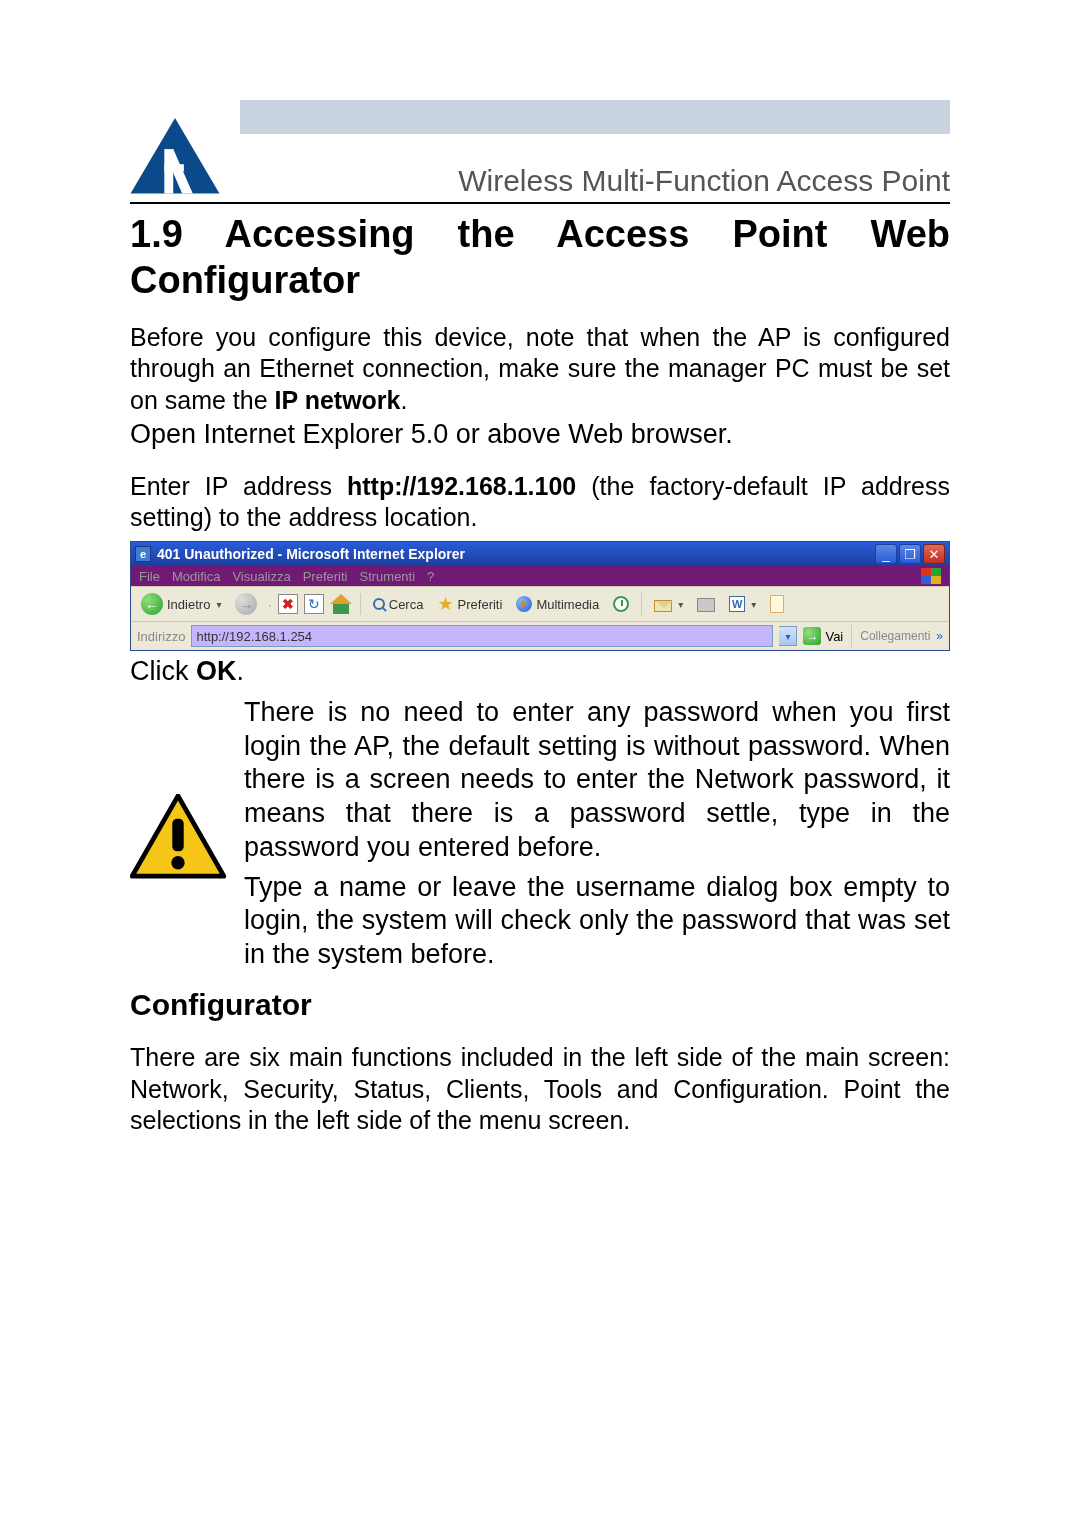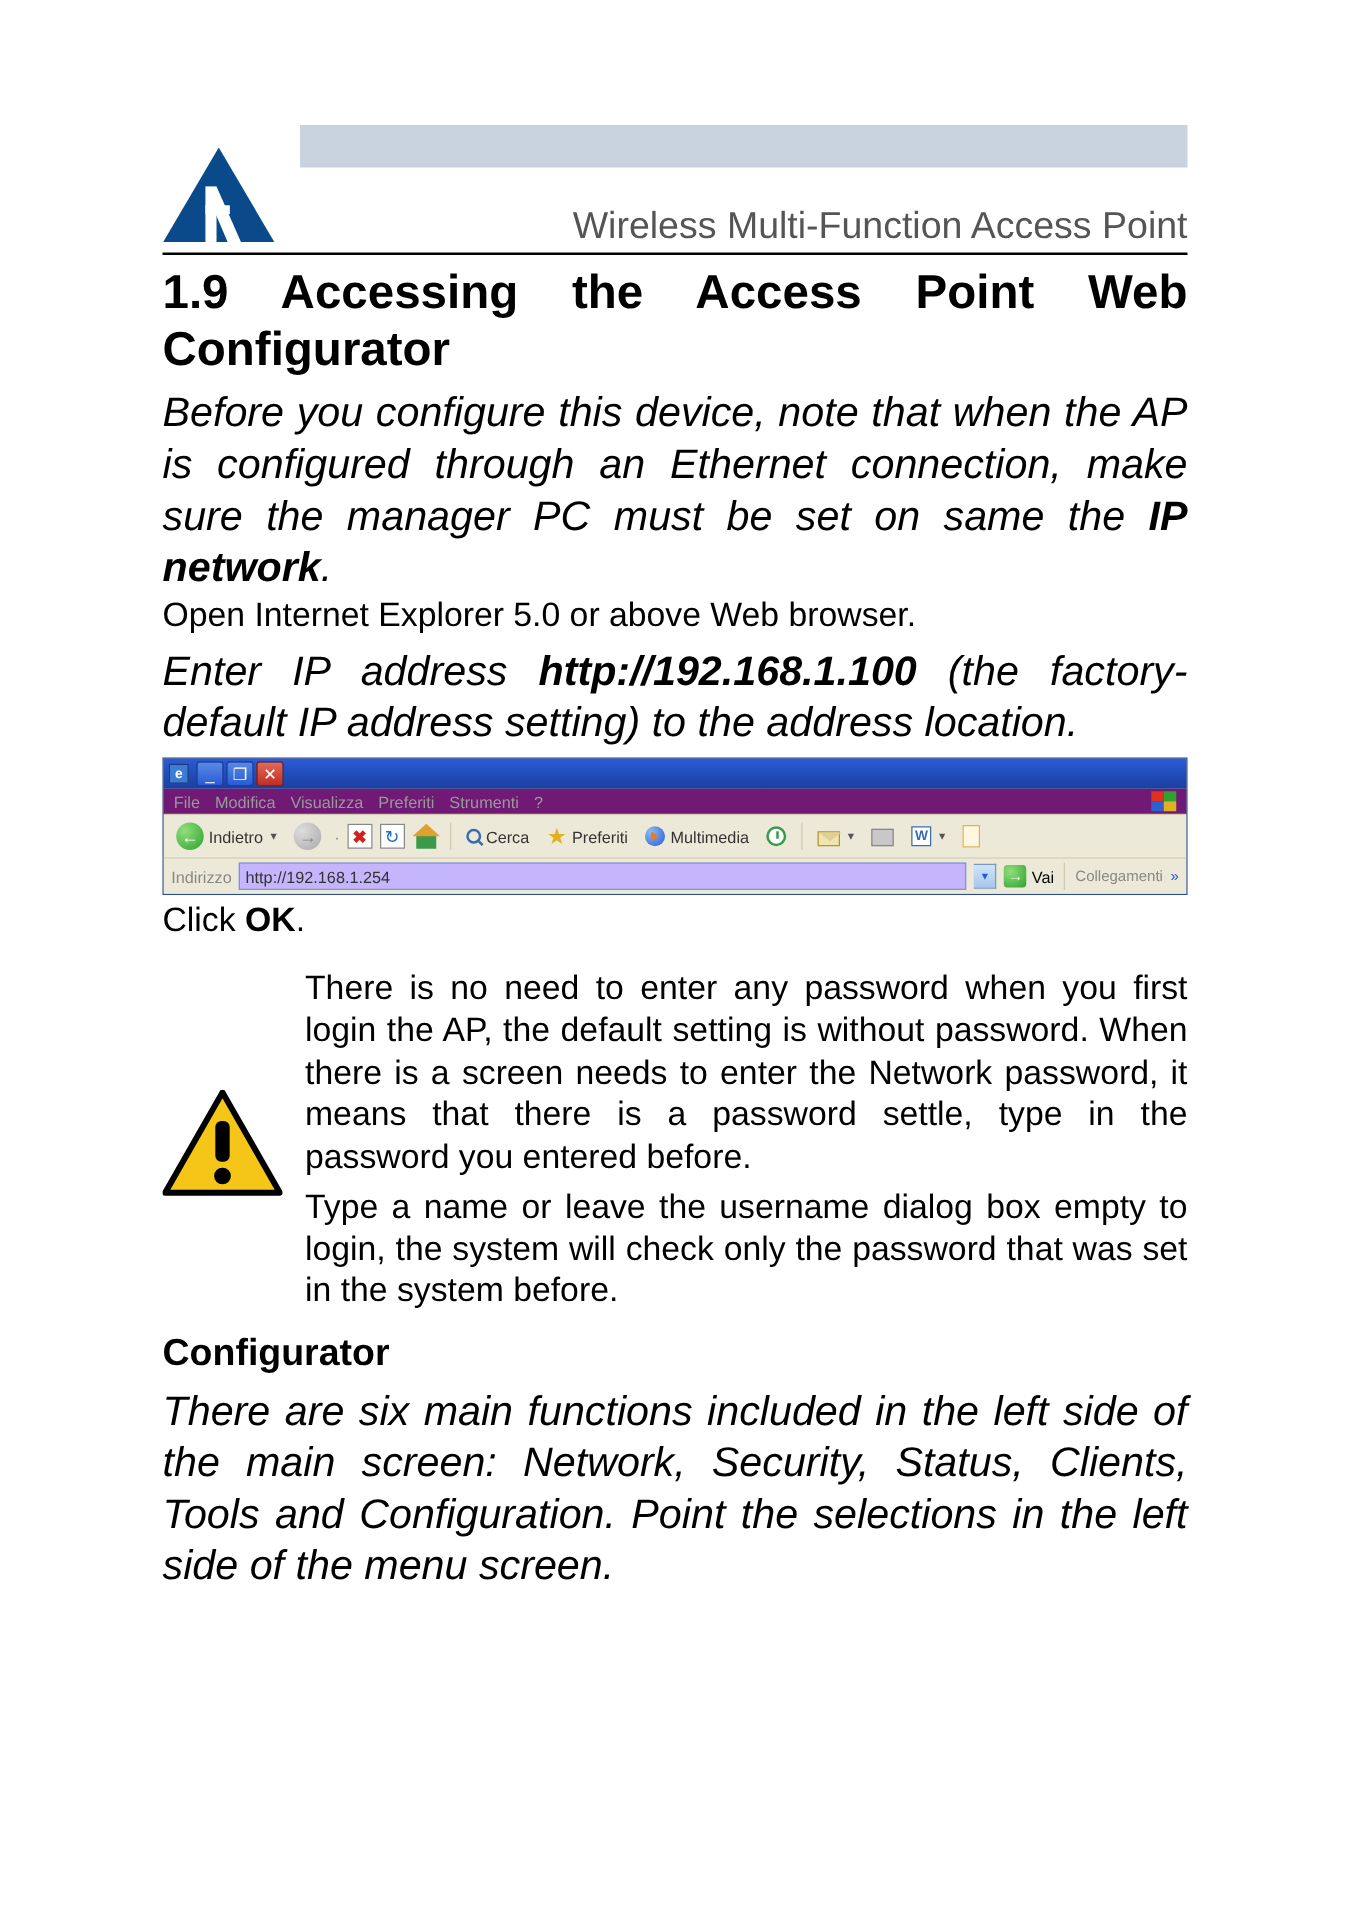--- a/index.html
+++ b/index.html
@@ -65,11 +65,10 @@
     text-align: left;
   }
   p.body {
-    font-size: 33px;
+    font-size: 25px;
     line-height: 1.25;
     text-align: justify;
-    margin-top: 6px;
-    font-style: italic;
+    margin-top: 19px;
   }
   p.body-left {
     font-size: 27px;

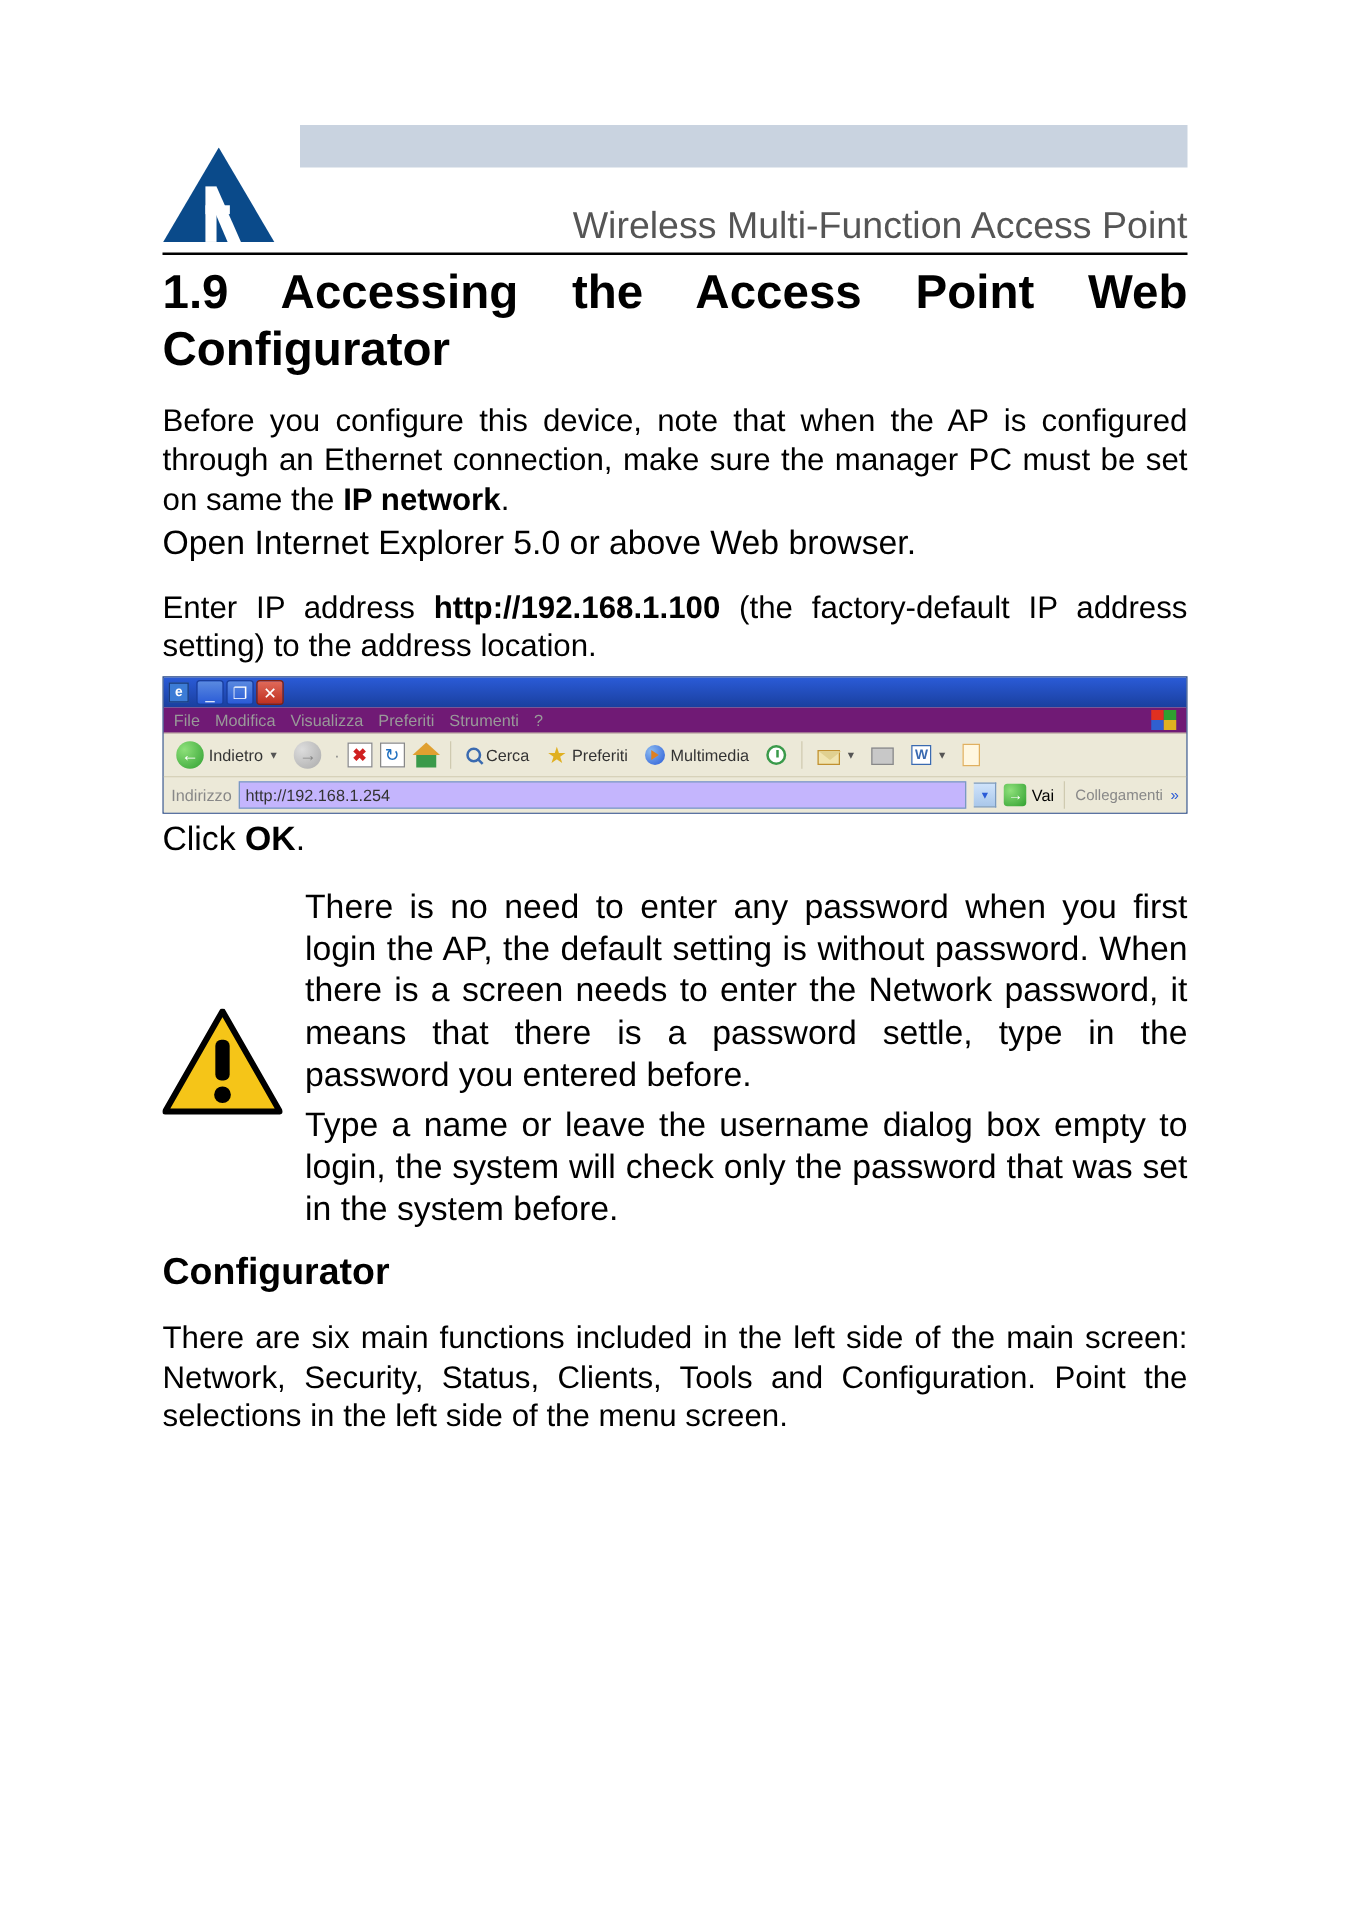--- a/index.html
+++ b/index.html
@@ -293,6 +293,7 @@
   <div class="ie-window">
     <div class="ie-titlebar">
       <span class="ie-title-icon">e</span>
+      <span class="ie-title-text">401 Unauthorized - Microsoft Internet Explorer</span>
       <div class="ie-win-buttons">
         <span class="ie-win-btn">_</span>
         <span class="ie-win-btn">❐</span>

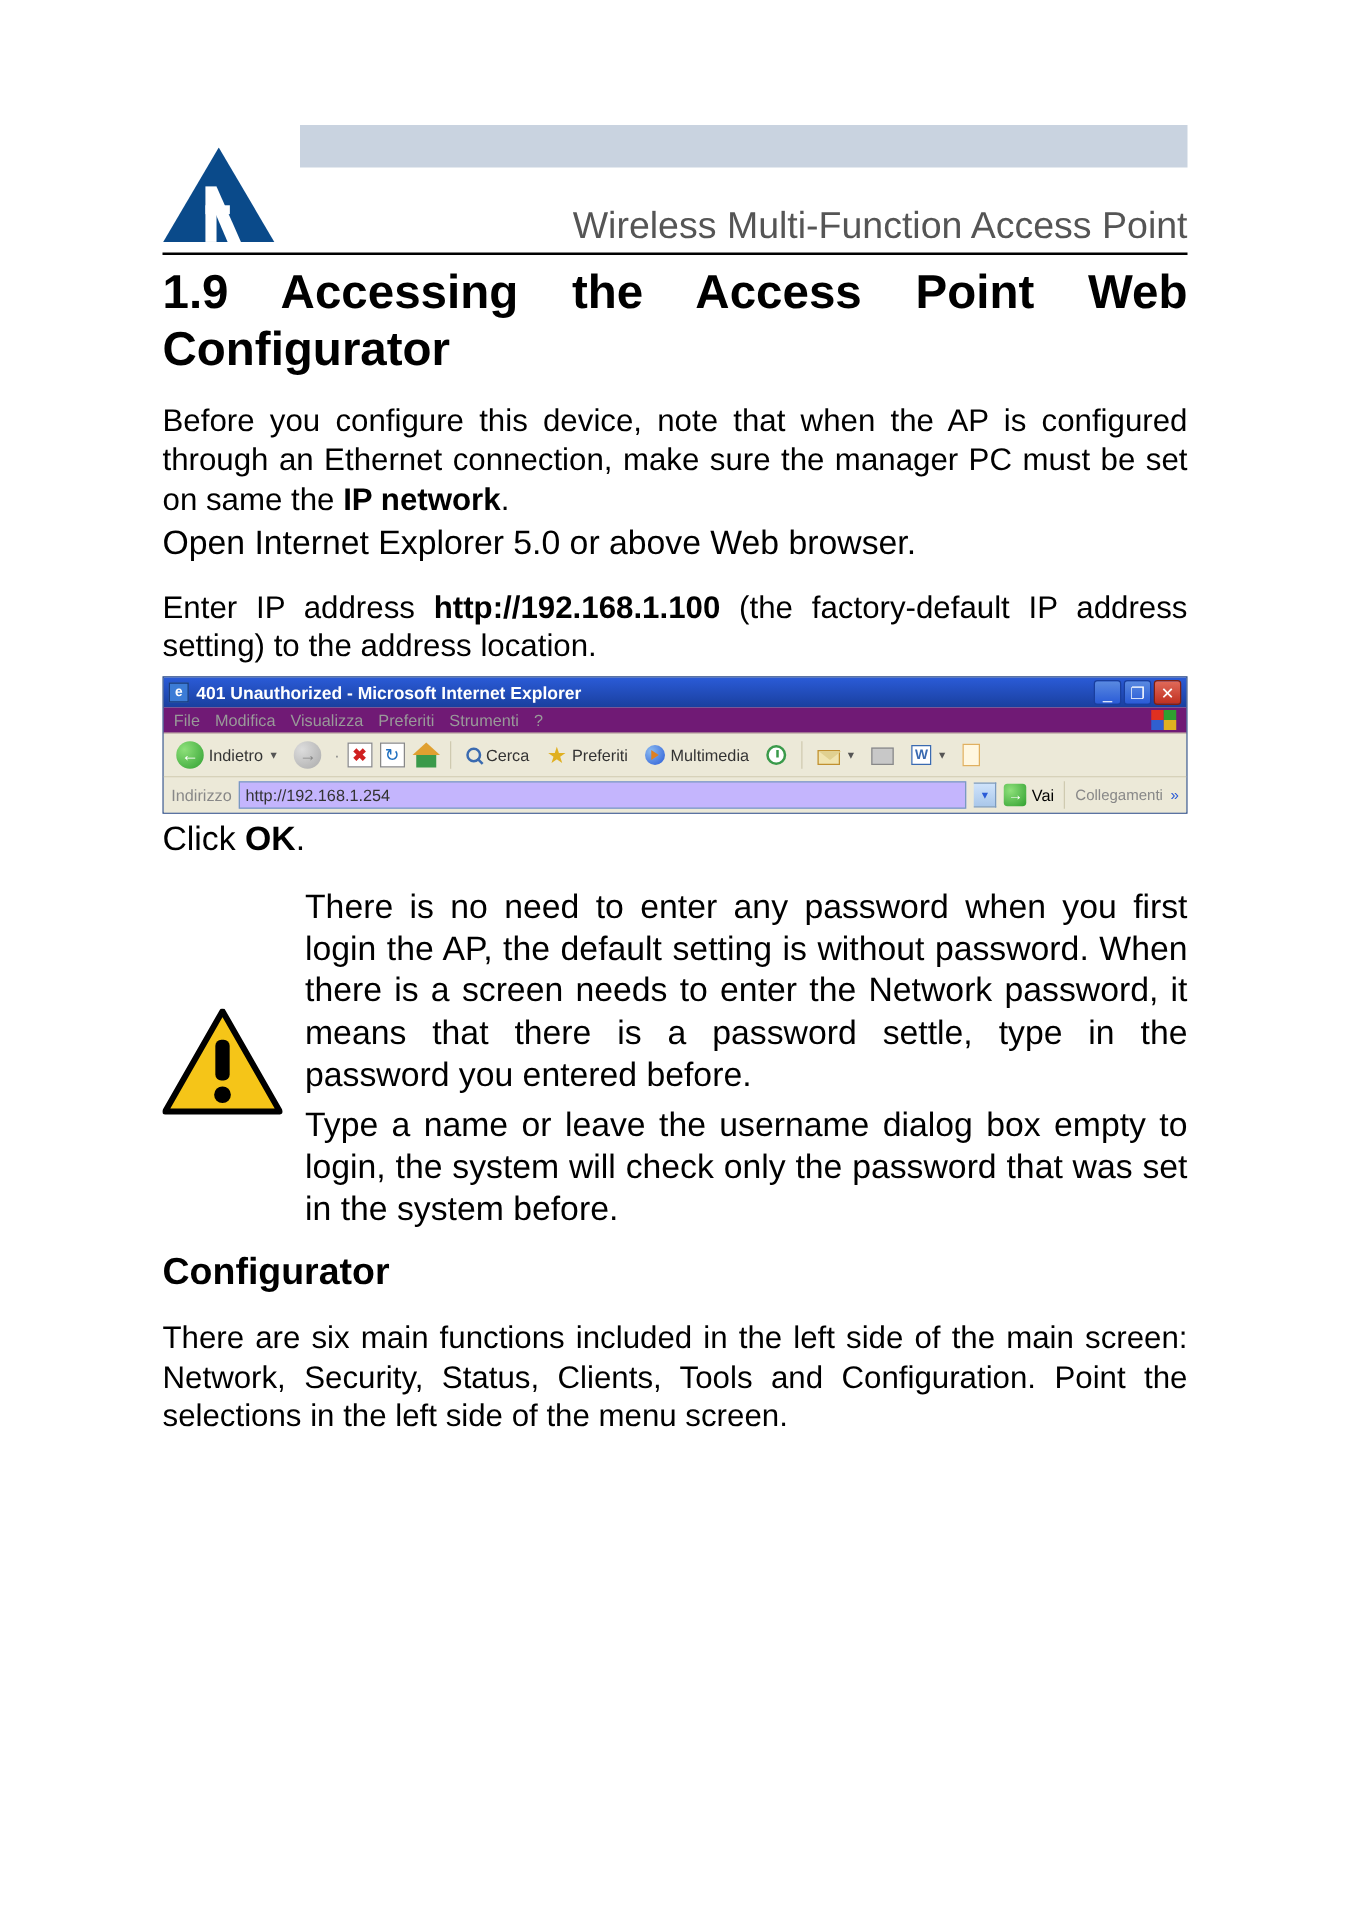--- a/index.html
+++ b/index.html
@@ -232,7 +232,7 @@
     display: flex;
     align-items: center;
     gap: 18px;
-    margin-top: 20px;
+    margin-top: 7px;
   }
   .warn-icon {
     width: 96px;

